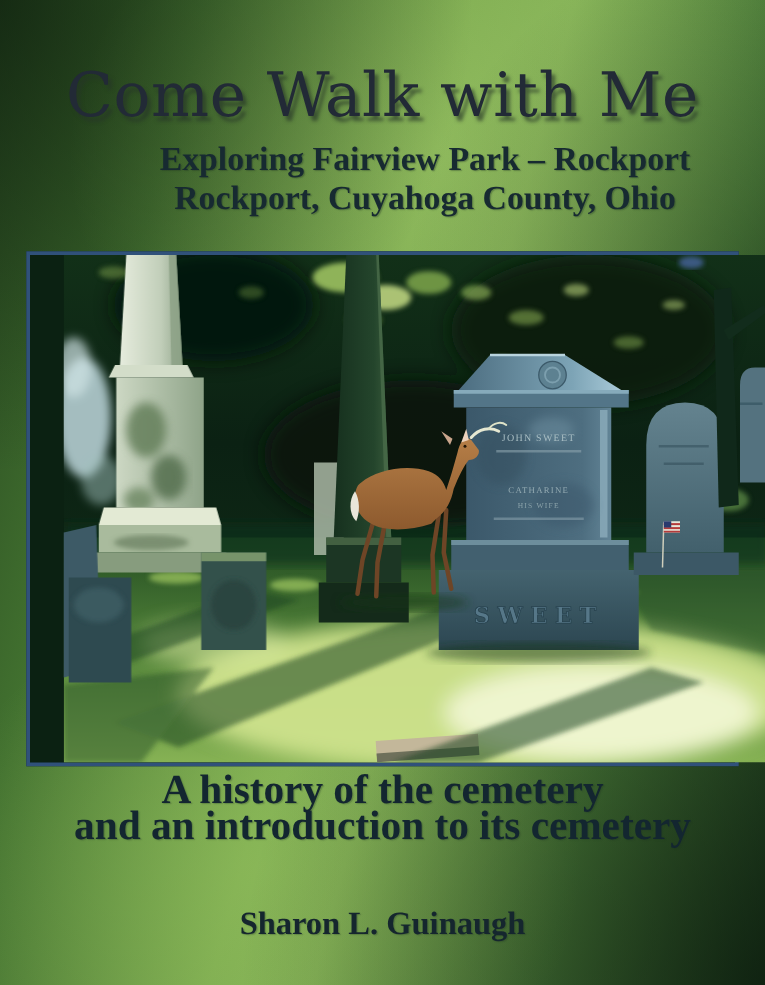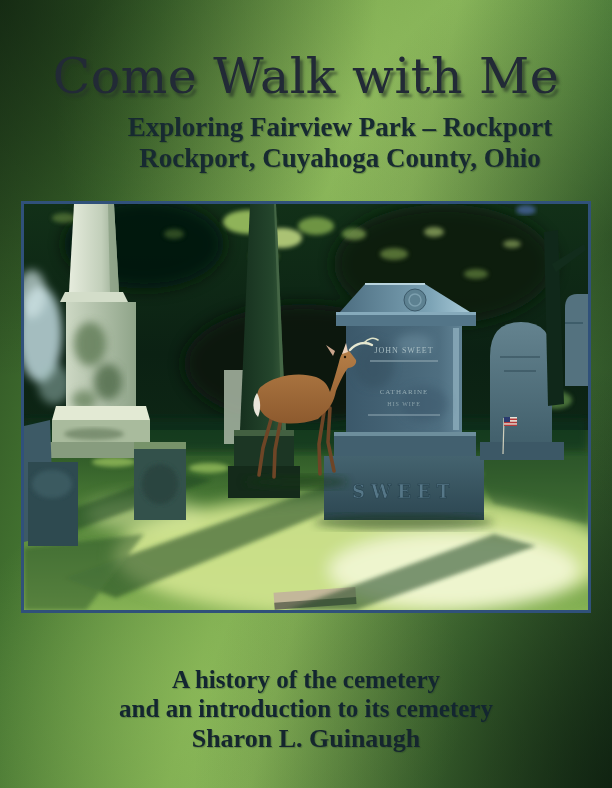--- a/index.html
+++ b/index.html
@@ -39,6 +39,7 @@
     box-sizing:border-box;
     border:3px solid #30517a;
     background:#0b2112;
+    padding-left:27px;
   }
   .photo-frame svg{display:block;}
   .tagline{

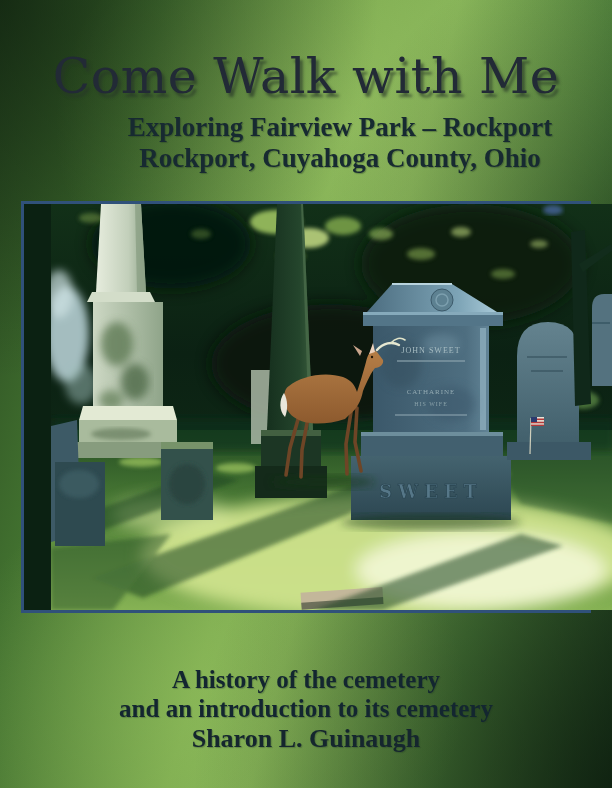--- a/index.html
+++ b/index.html
@@ -43,9 +43,9 @@
   }
   .photo-frame svg{display:block;}
   .tagline{
-    position:absolute;left:0;top:665px;width:100%;
+    position:absolute;left:0;top:618px;width:100%;
     text-align:center;
-    font-size:25px;font-weight:bold;line-height:29px;
+    font-size:33px;font-weight:bold;line-height:29px;
     color:#132630;
     text-shadow:1px 1px 1px rgba(30,50,35,0.3);
   }

